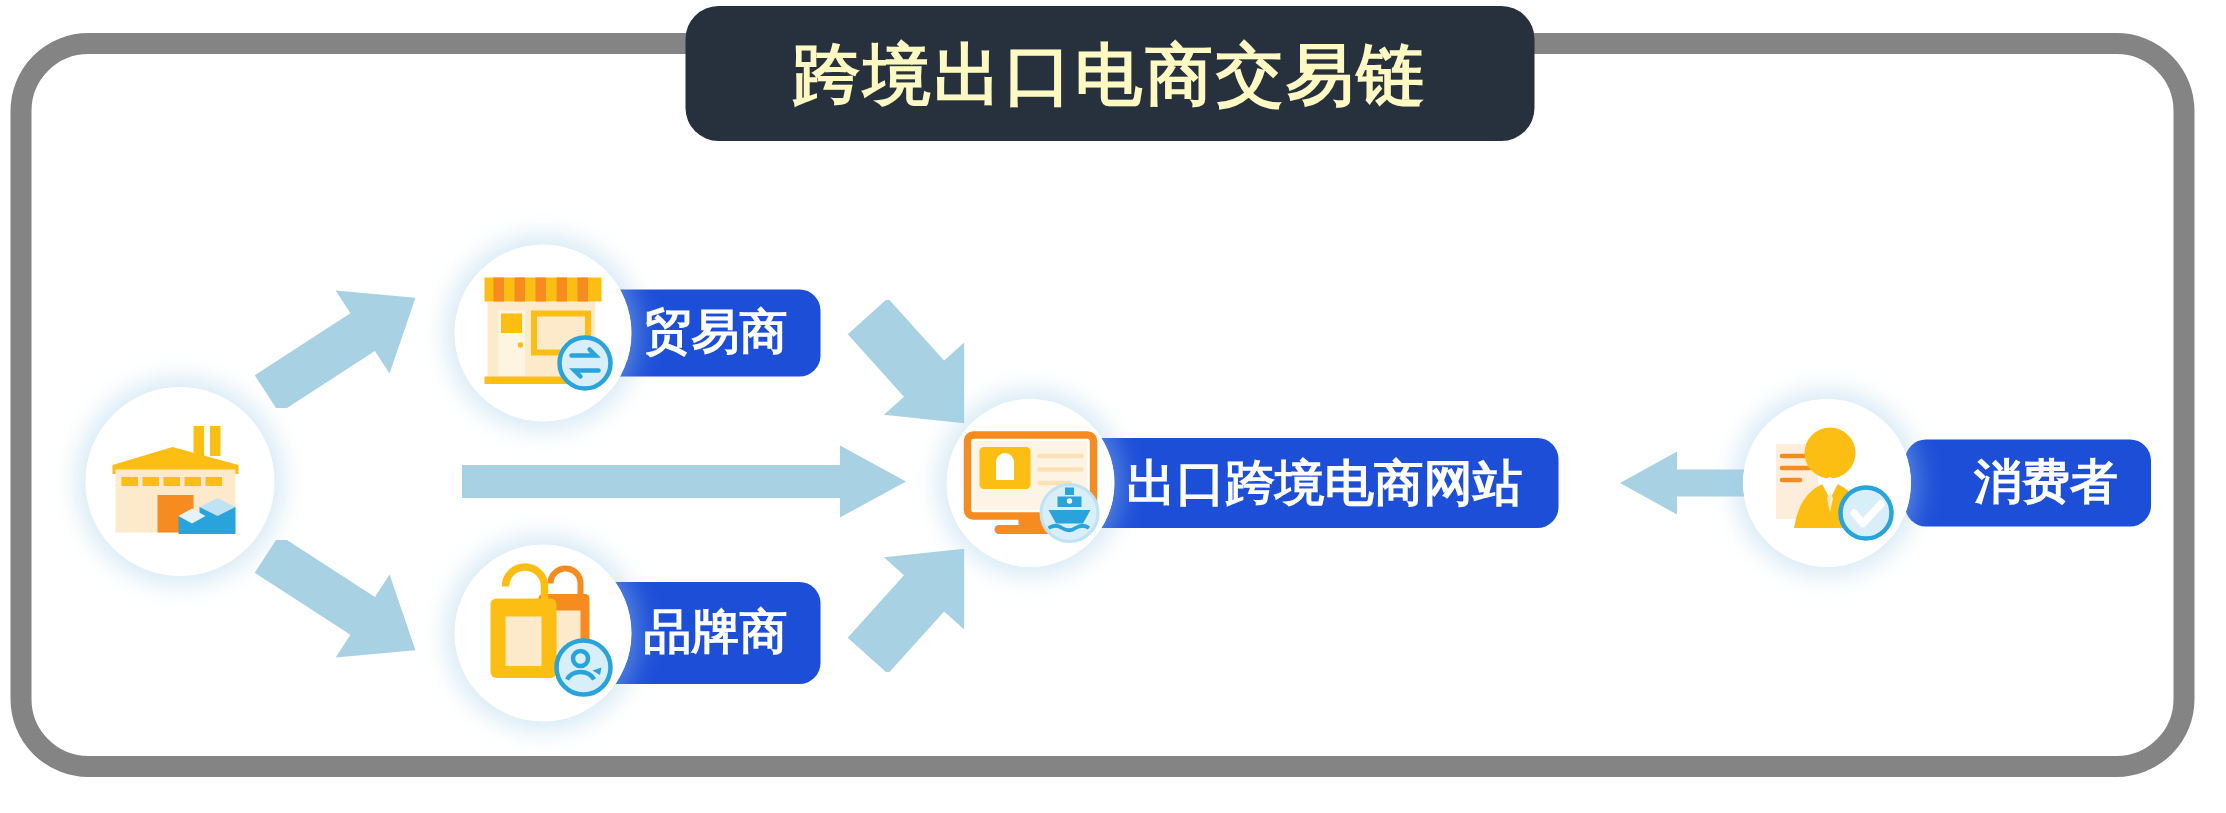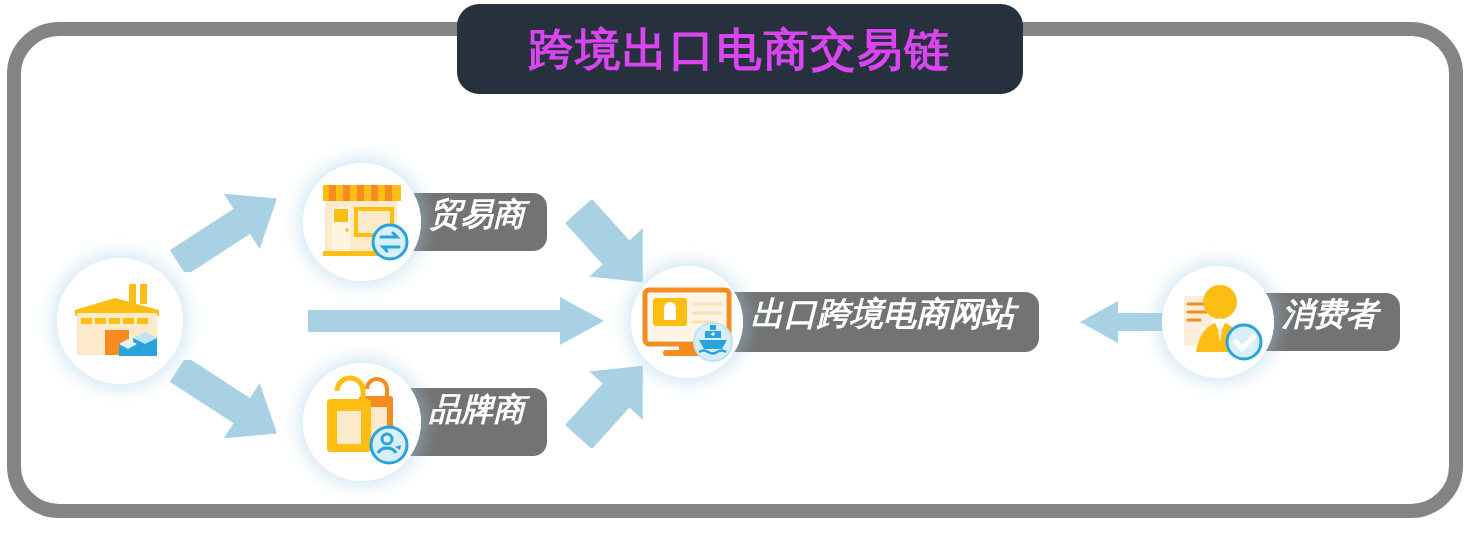--- a/index.html
+++ b/index.html
@@ -46,7 +46,7 @@
     z-index: 30;
   }
   .title-text {
-    color: #d946ef;
+    color: #fef9c3;
     font-size: 45px;
     font-weight: bold;
     letter-spacing: 2px;

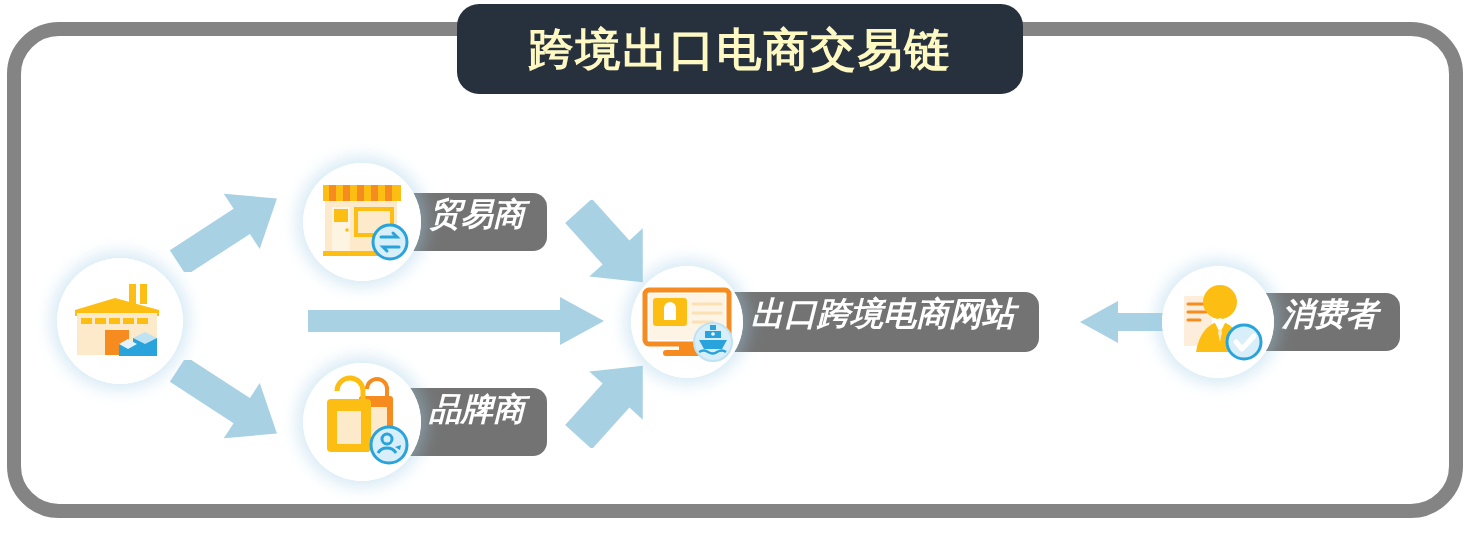--- a/index.html
+++ b/index.html
@@ -71,14 +71,14 @@
     overflow: hidden;
   }
   .node-label {
-    background: #737373;
+    background: #1d4ed8;
     border-radius: 14px;
     color: #ffffff;
     font-weight: bold;
     white-space: nowrap;
     display: flex;
+    align-items: center;
     z-index: 2;
-    font-style: italic;
   }
 
   

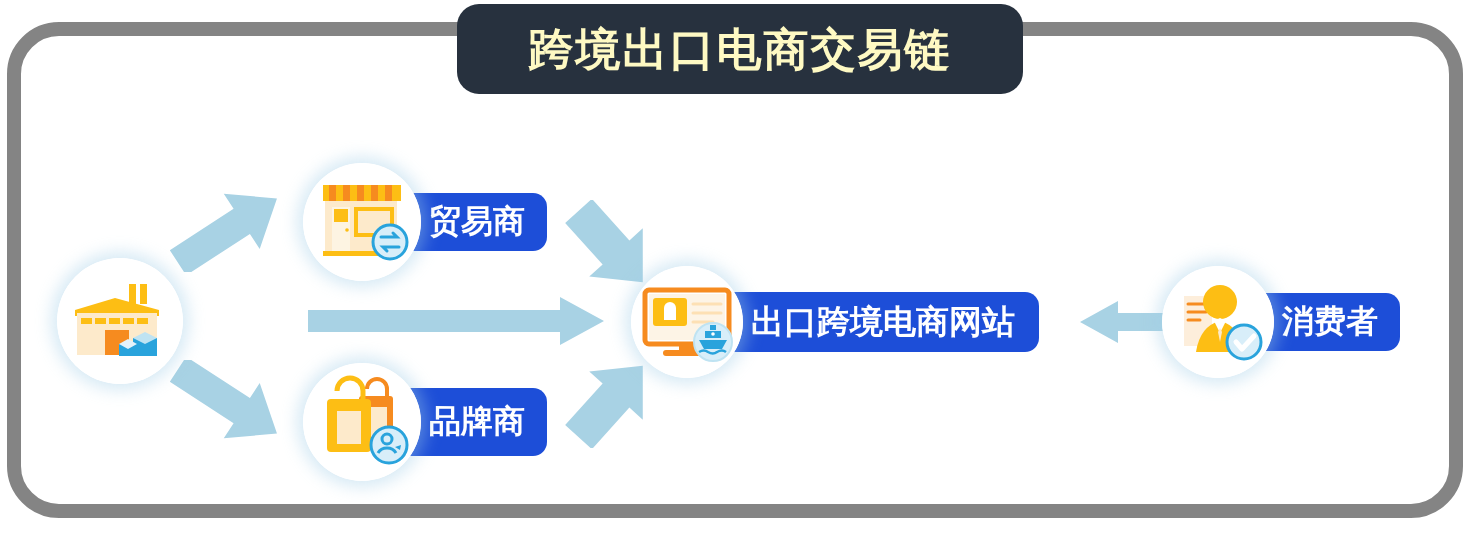--- a/index.html
+++ b/index.html
@@ -110,7 +110,7 @@
     padding: 0 24px 0 48px; margin-left: -40px;
   }
 
-  #node-consumer { left: 1162px; top: 266px; }
+  #node-consumer { left: 1162px; top: 266px; gap: 34px; }
   #node-consumer .node-circle { width: 112px; height: 112px; }
   #node-consumer .node-label {
     height: 58px; font-size: 32px;

